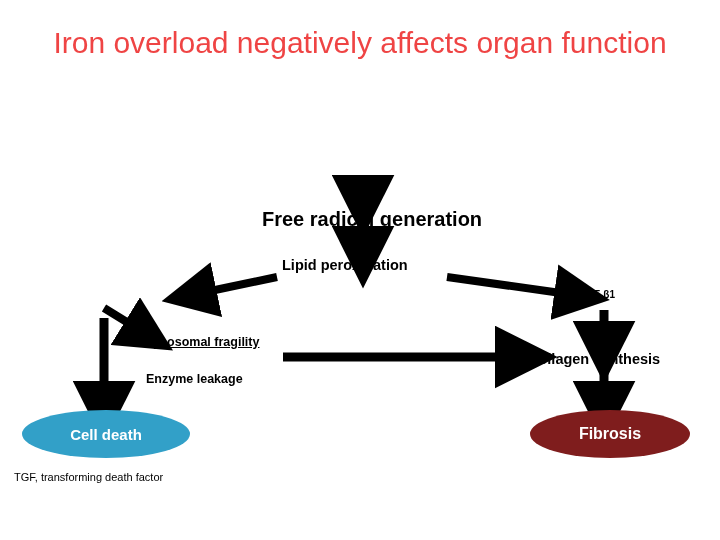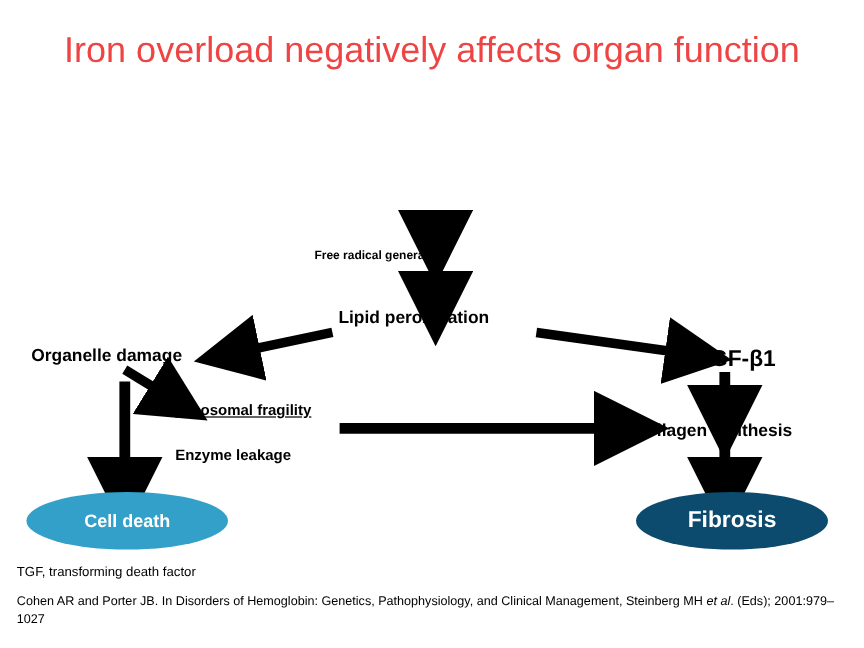--- a/index.html
+++ b/index.html
@@ -72,7 +72,7 @@
   #free-radical {
     left: 262px;
     top: 208px;
-    font-size: 10px;
+    font-size: 20px;
   }
   #lipid-perox {
     left: 282px;

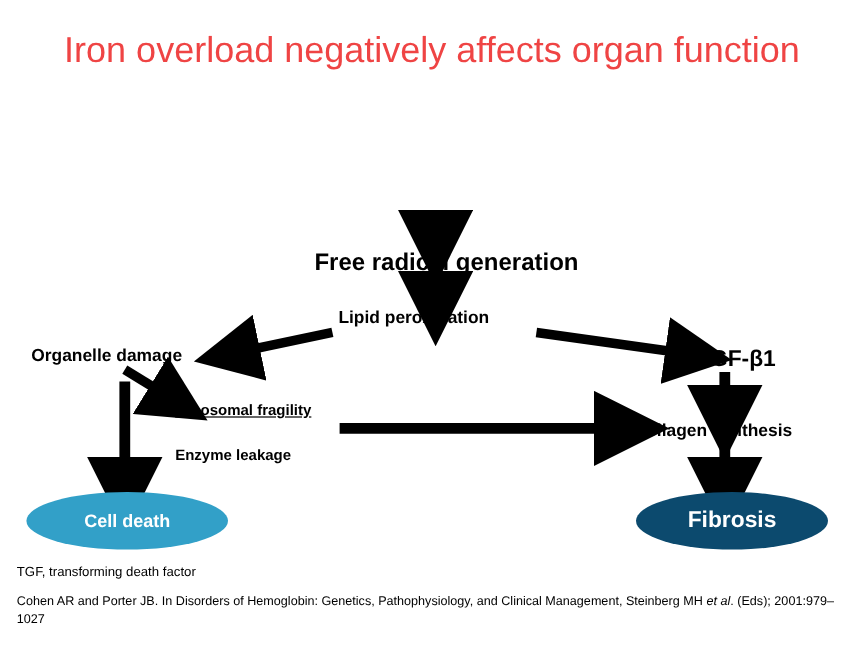--- a/index.html
+++ b/index.html
@@ -171,7 +171,6 @@
 
   <div class="node-text" id="free-radical">Free radical generation</div>
   <div class="node-text" id="lipid-perox">Lipid peroxidation</div>
-  <div class="node-text" id="organelle-damage">Organelle damage</div>
   <div class="node-text" id="tgfb1">TGF-β1</div>
   <div class="node-text" id="lysosomal">Lysosomal fragility</div>
   <div class="node-text" id="collagen">Collagen synthesis</div>

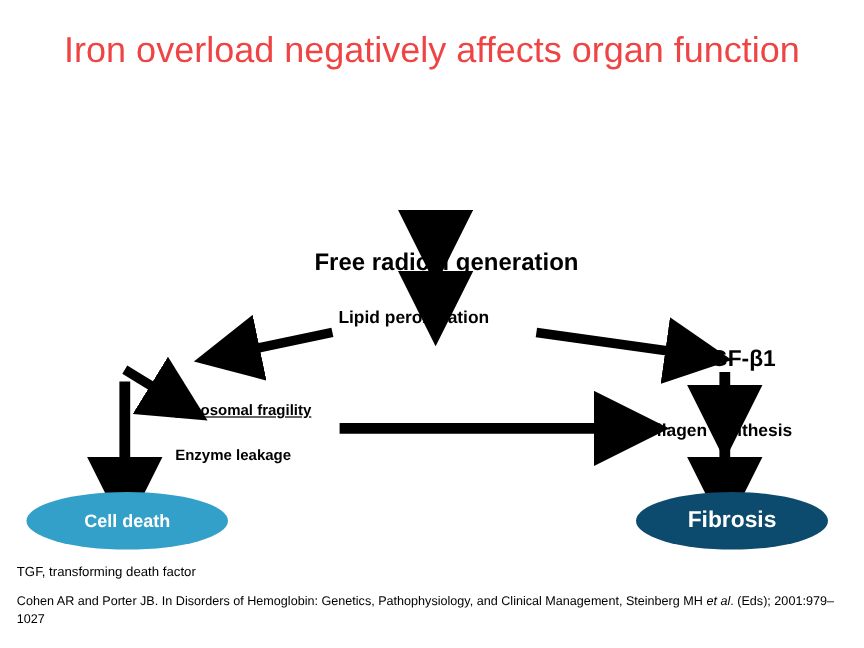--- a/index.html
+++ b/index.html
@@ -87,7 +87,7 @@
   #tgfb1 {
     left: 580px;
     top: 289px;
-    font-size: 19px;
+    font-size: 10px;
   }
   #lysosomal {
     left: 146px;

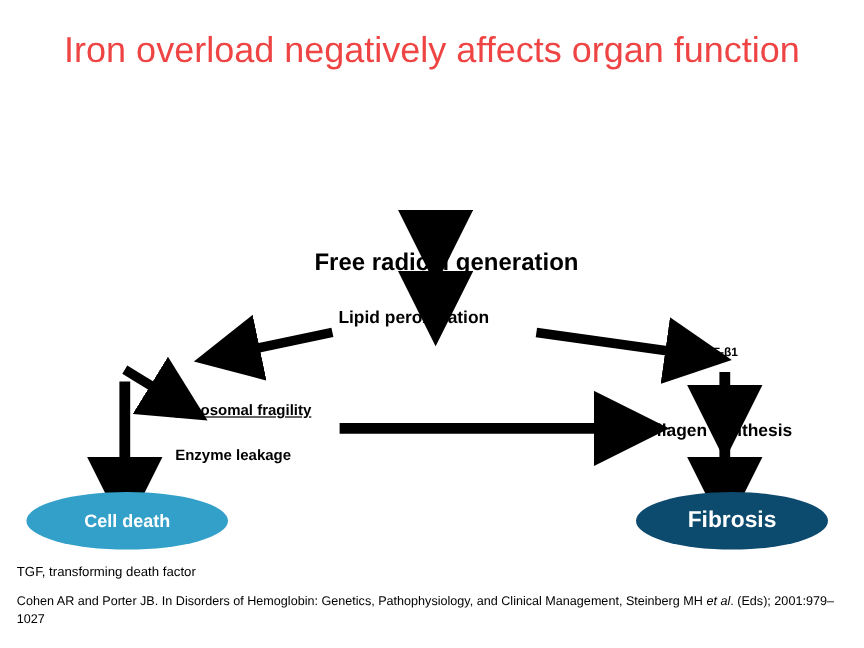--- a/index.html
+++ b/index.html
@@ -60,8 +60,8 @@
     top: 410px;
     width: 160px;
     height: 48px;
-    background: #0c4a6e;
-    font-size: 19px;
+    background: #7f1d1d;
+    font-size: 16px;
   }
   .node-text {
     position: absolute;

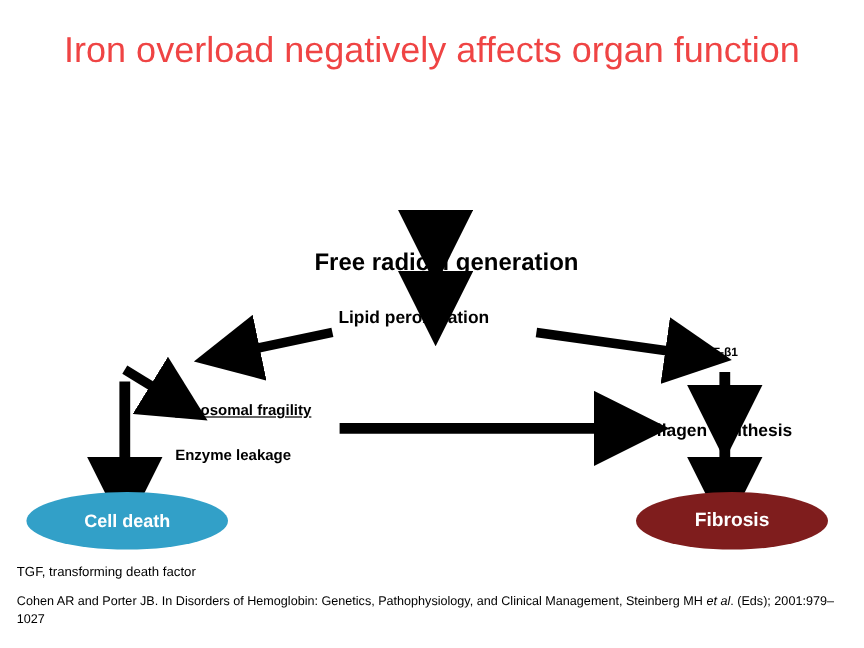--- a/index.html
+++ b/index.html
@@ -186,9 +186,6 @@
 
   <div class="footnote" id="tgf-note">TGF, transforming death factor</div>
 
-  <div class="footnote" id="citation">
-    <span>Cohen AR and Porter JB. In Disorders of Hemoglobin: Genetics, Pathophysiology, and Clinical Management, Steinberg MH </span><span class="ital">et al</span><span>. (Eds); 2001:979–1027</span>
-  </div>
 
 </div>
 

